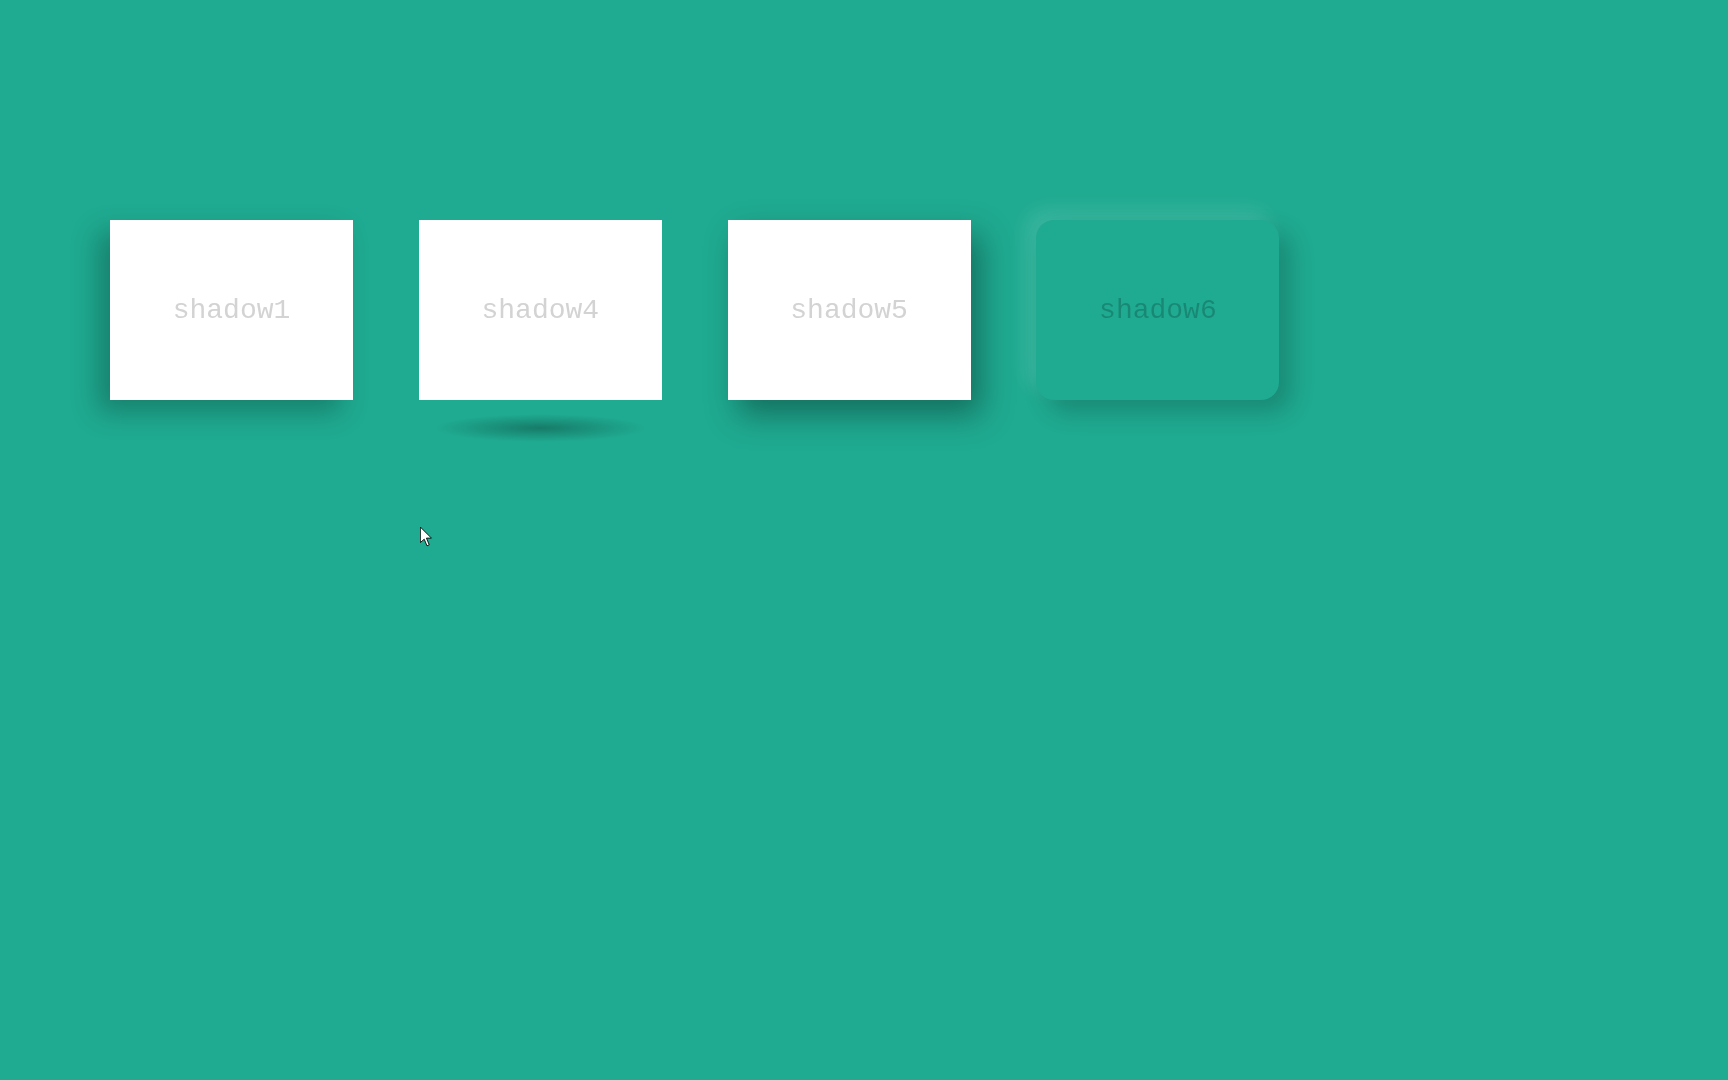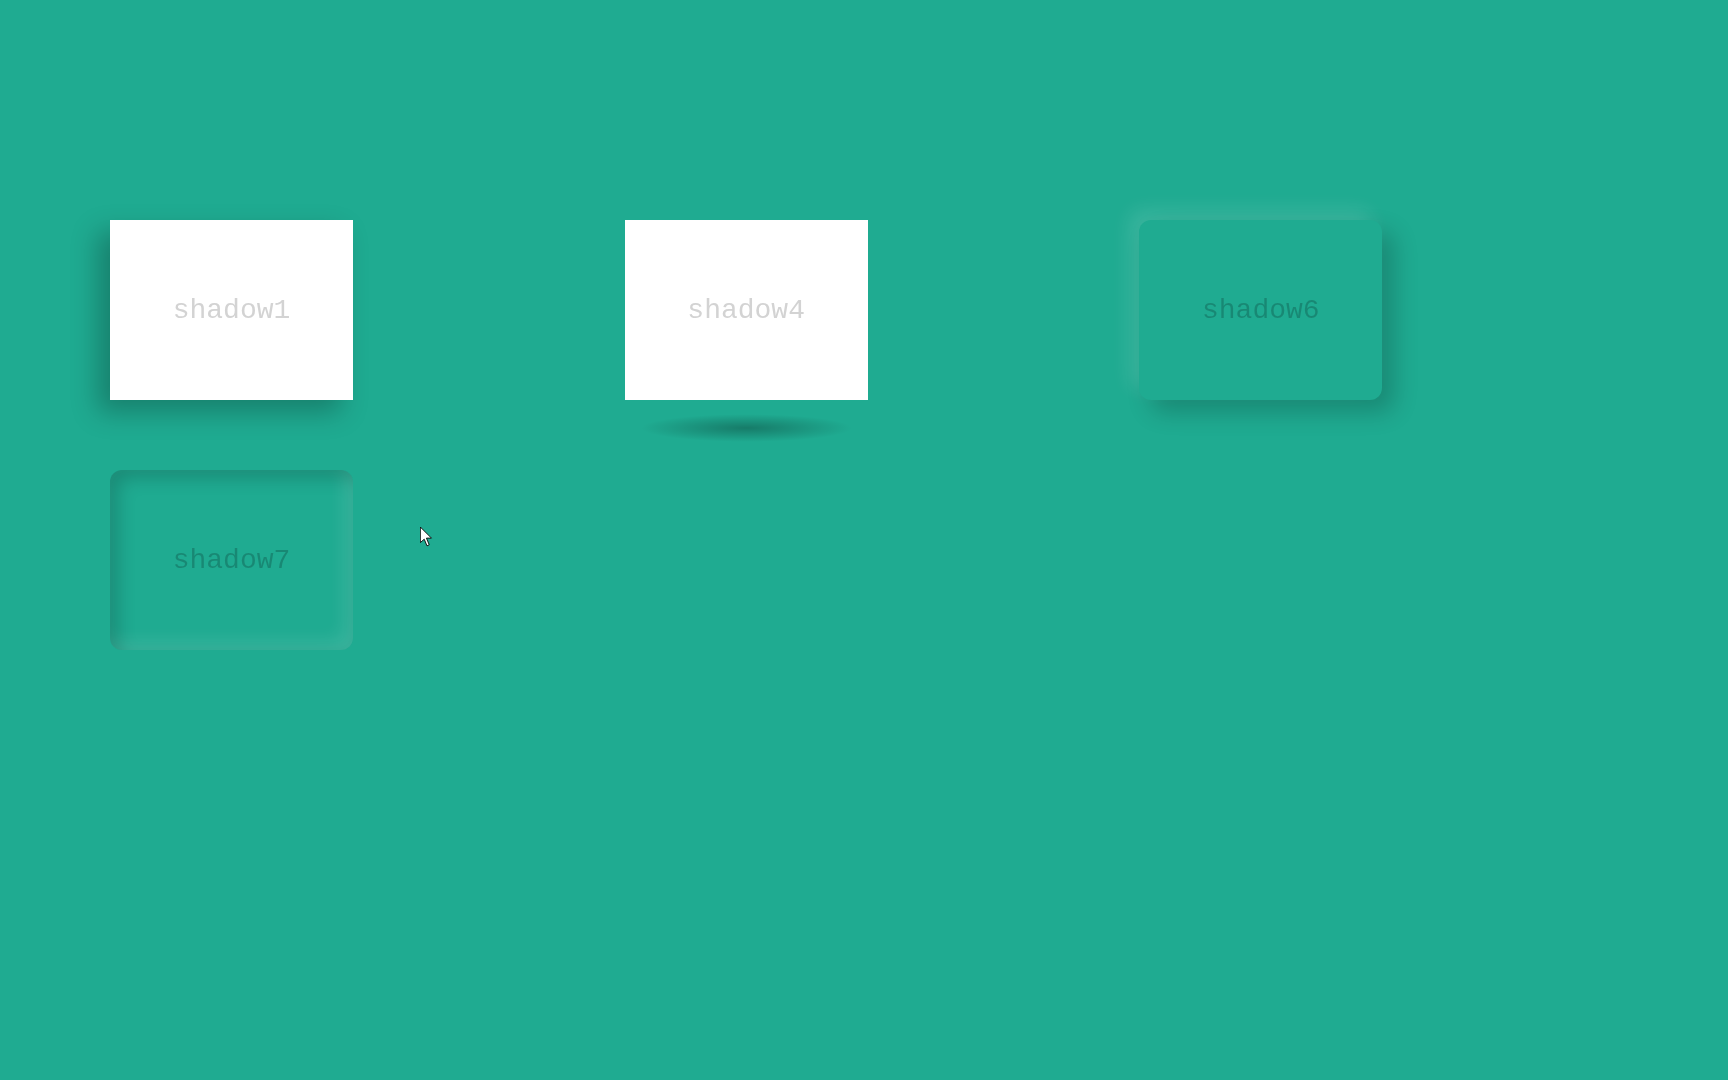--- a/index.html
+++ b/index.html
@@ -19,7 +19,7 @@
     .container {
       padding: 220px 110px;
       display: grid;
-      grid-template-columns: repeat(3, 1fr);
+      grid-template-columns: repeat(5, 1fr);
       gap: 70px 36px;
     }
     

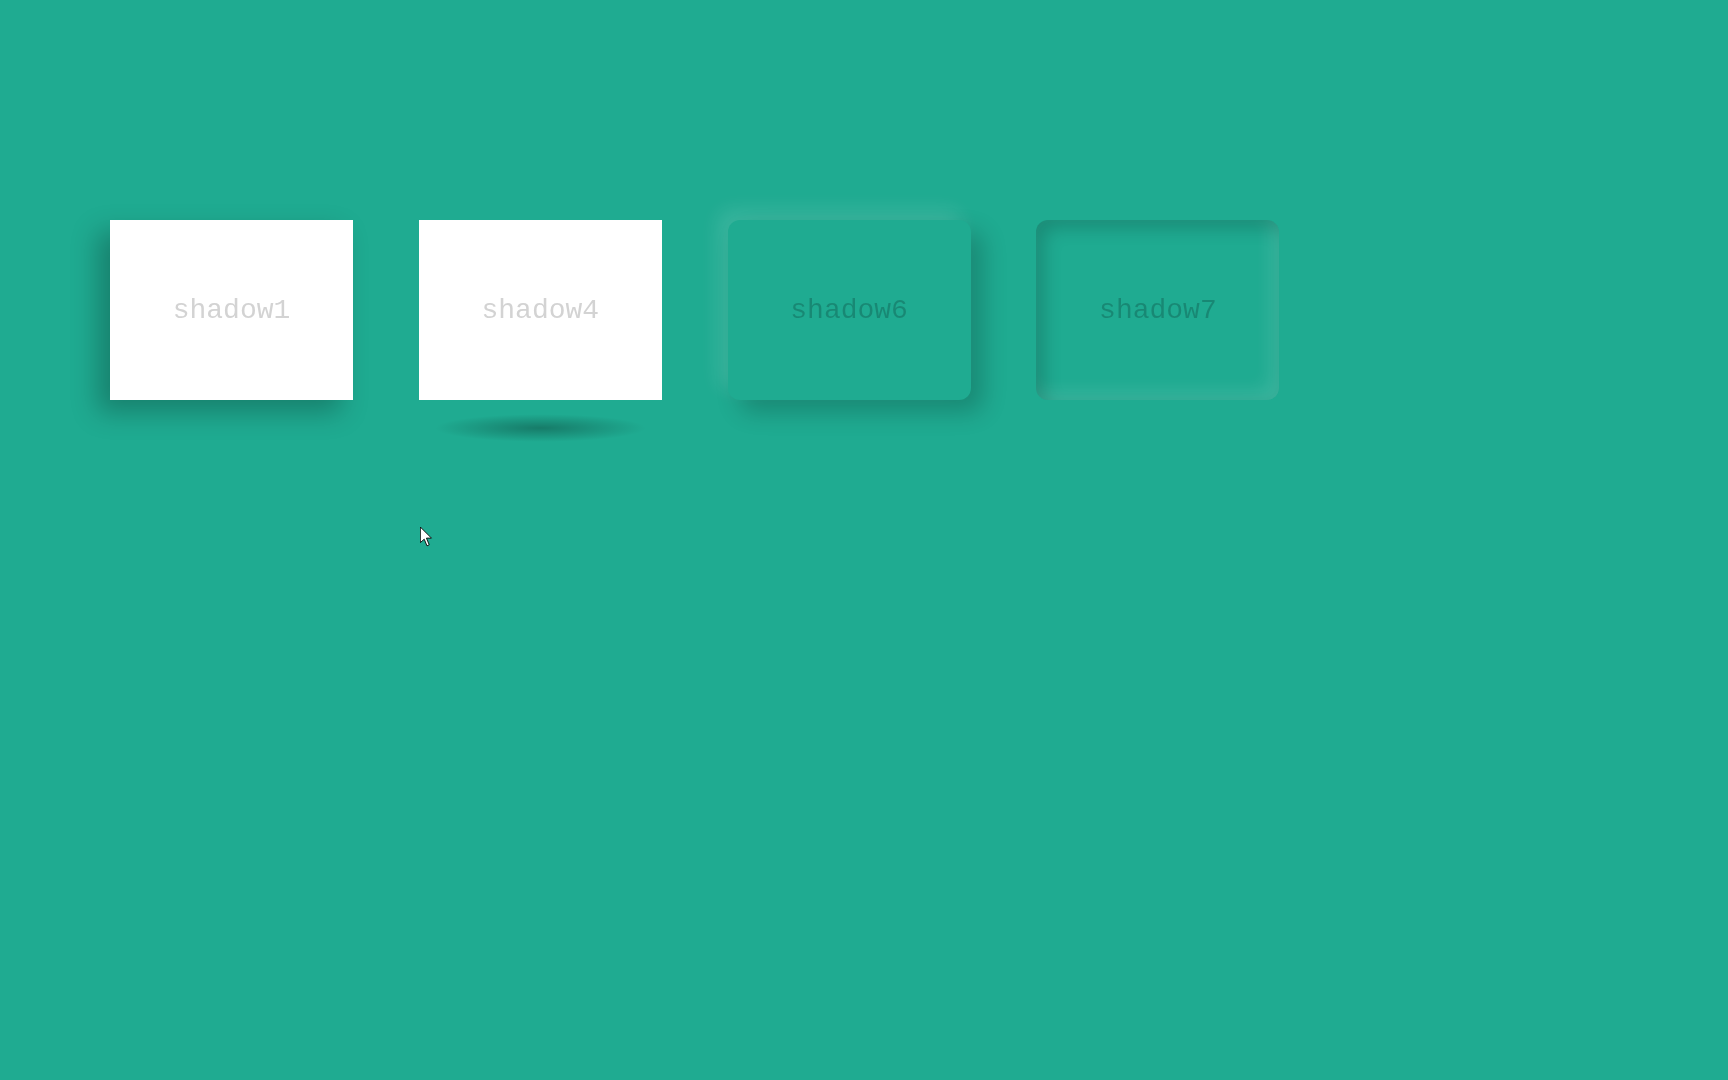--- a/index.html
+++ b/index.html
@@ -124,6 +124,9 @@
   <div class="card white-card shadow4">
     <span>shadow4</span>
   </div>
+  <div class="card white-card shadow5">
+    <span>shadow5</span>
+  </div>
   <div class="card teal-card shadow6">
     <span>shadow6</span>
   </div>

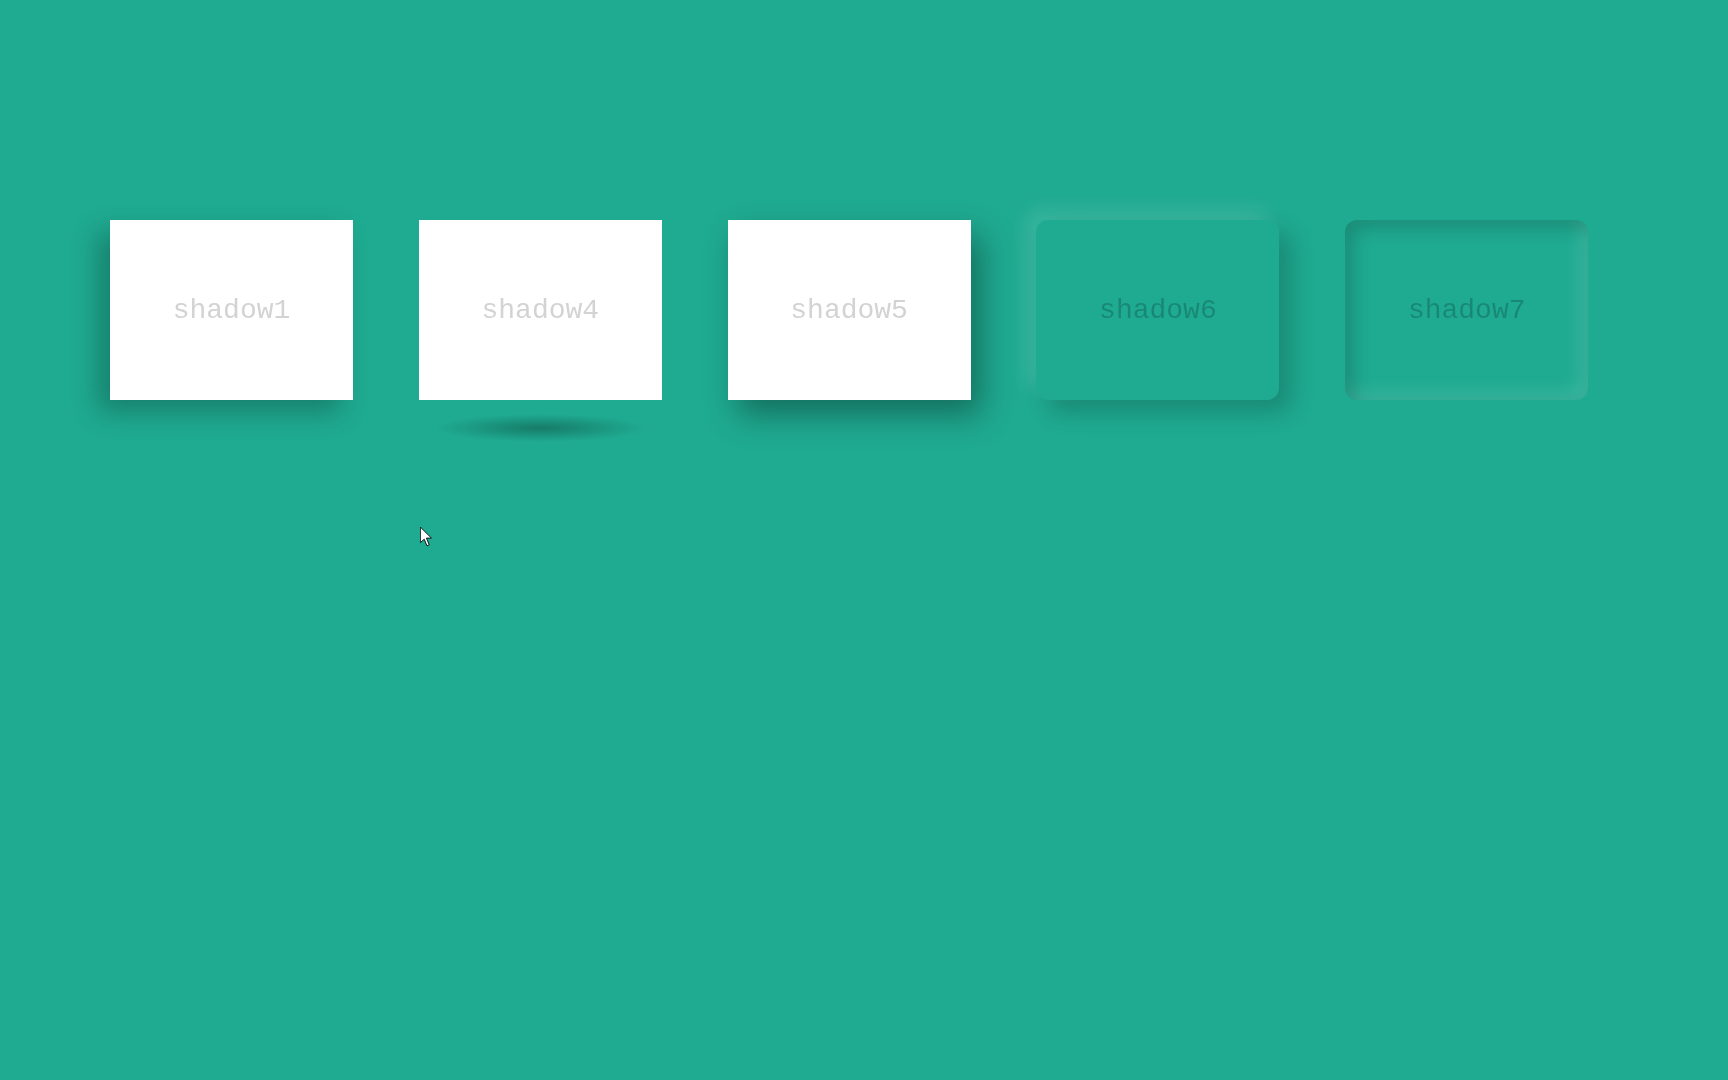--- a/index.html
+++ b/index.html
@@ -40,7 +40,7 @@
     
     .teal-card {
       background: #1fab91;
-      border-radius: 12px;
+      border-radius: 18px;
       color: rgba(0, 0, 0, 0.2);
     }
     

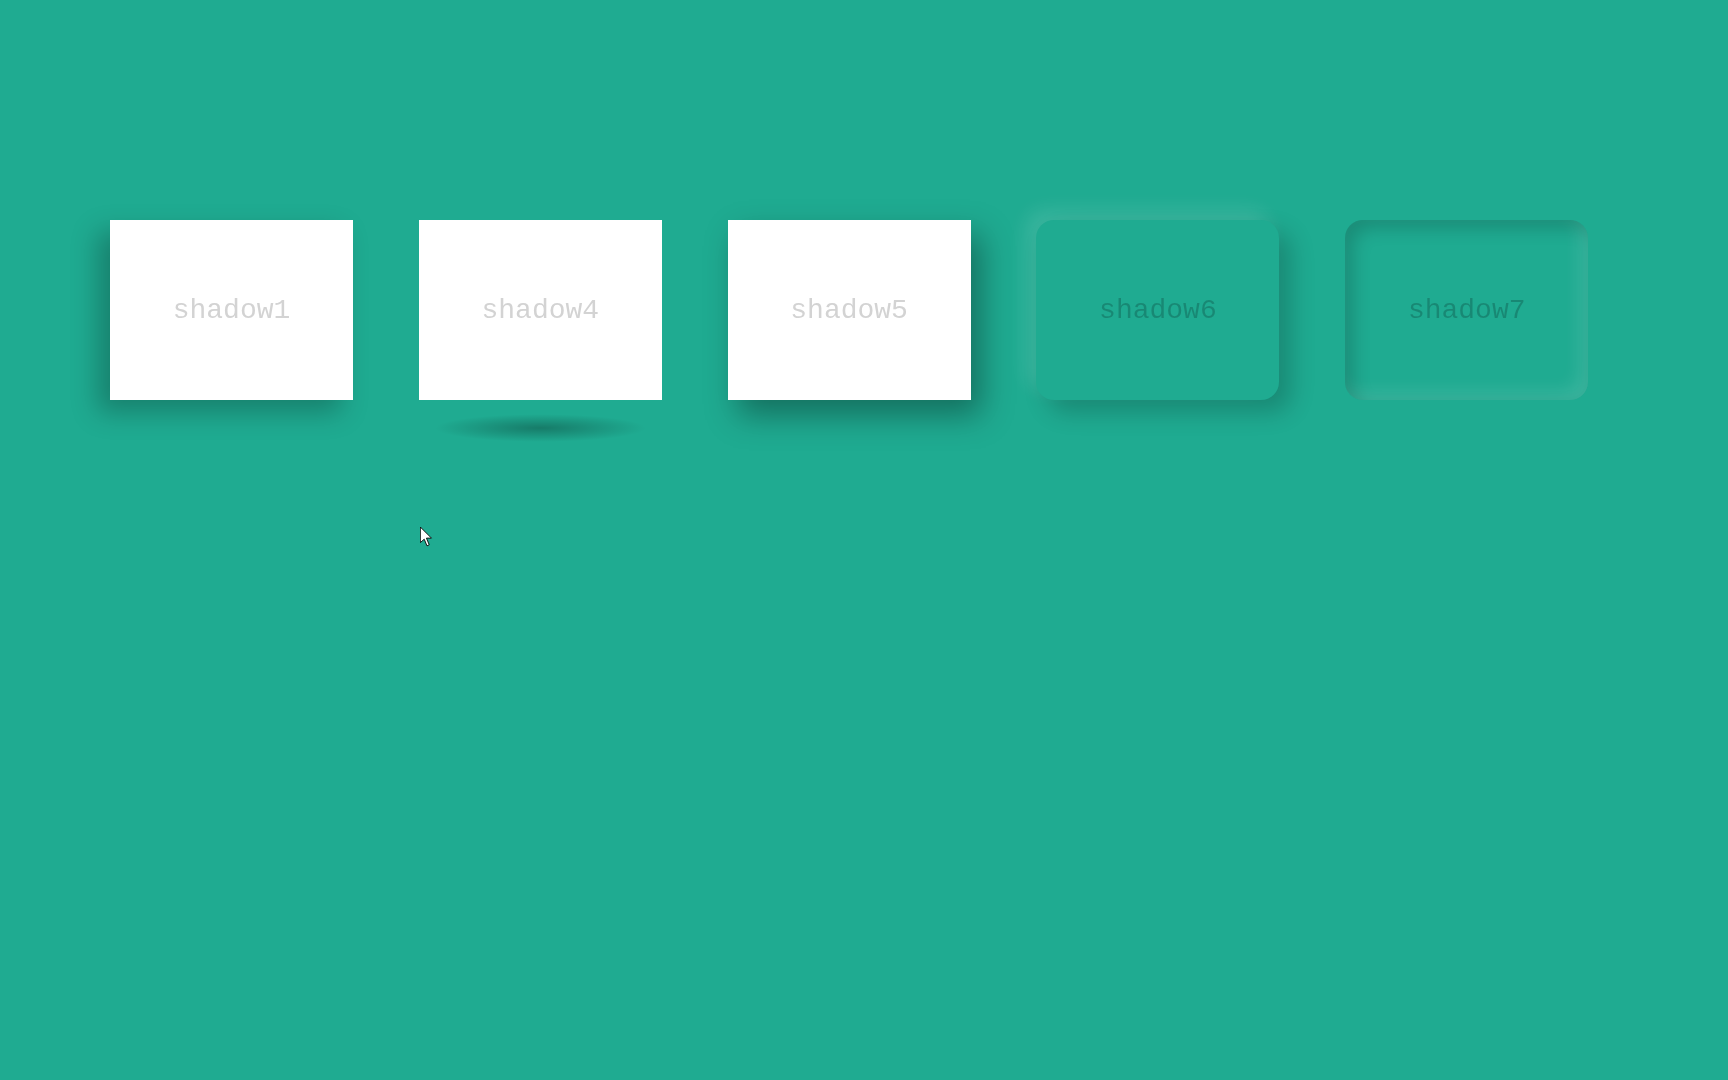--- a/index.html
+++ b/index.html
@@ -130,9 +130,6 @@
   <div class="card teal-card shadow6">
     <span>shadow6</span>
   </div>
-  <div class="card teal-card shadow7">
-    <span>shadow7</span>
-  </div>
 </div>
 
 <svg class="cursor" viewBox="0 0 12 18">

